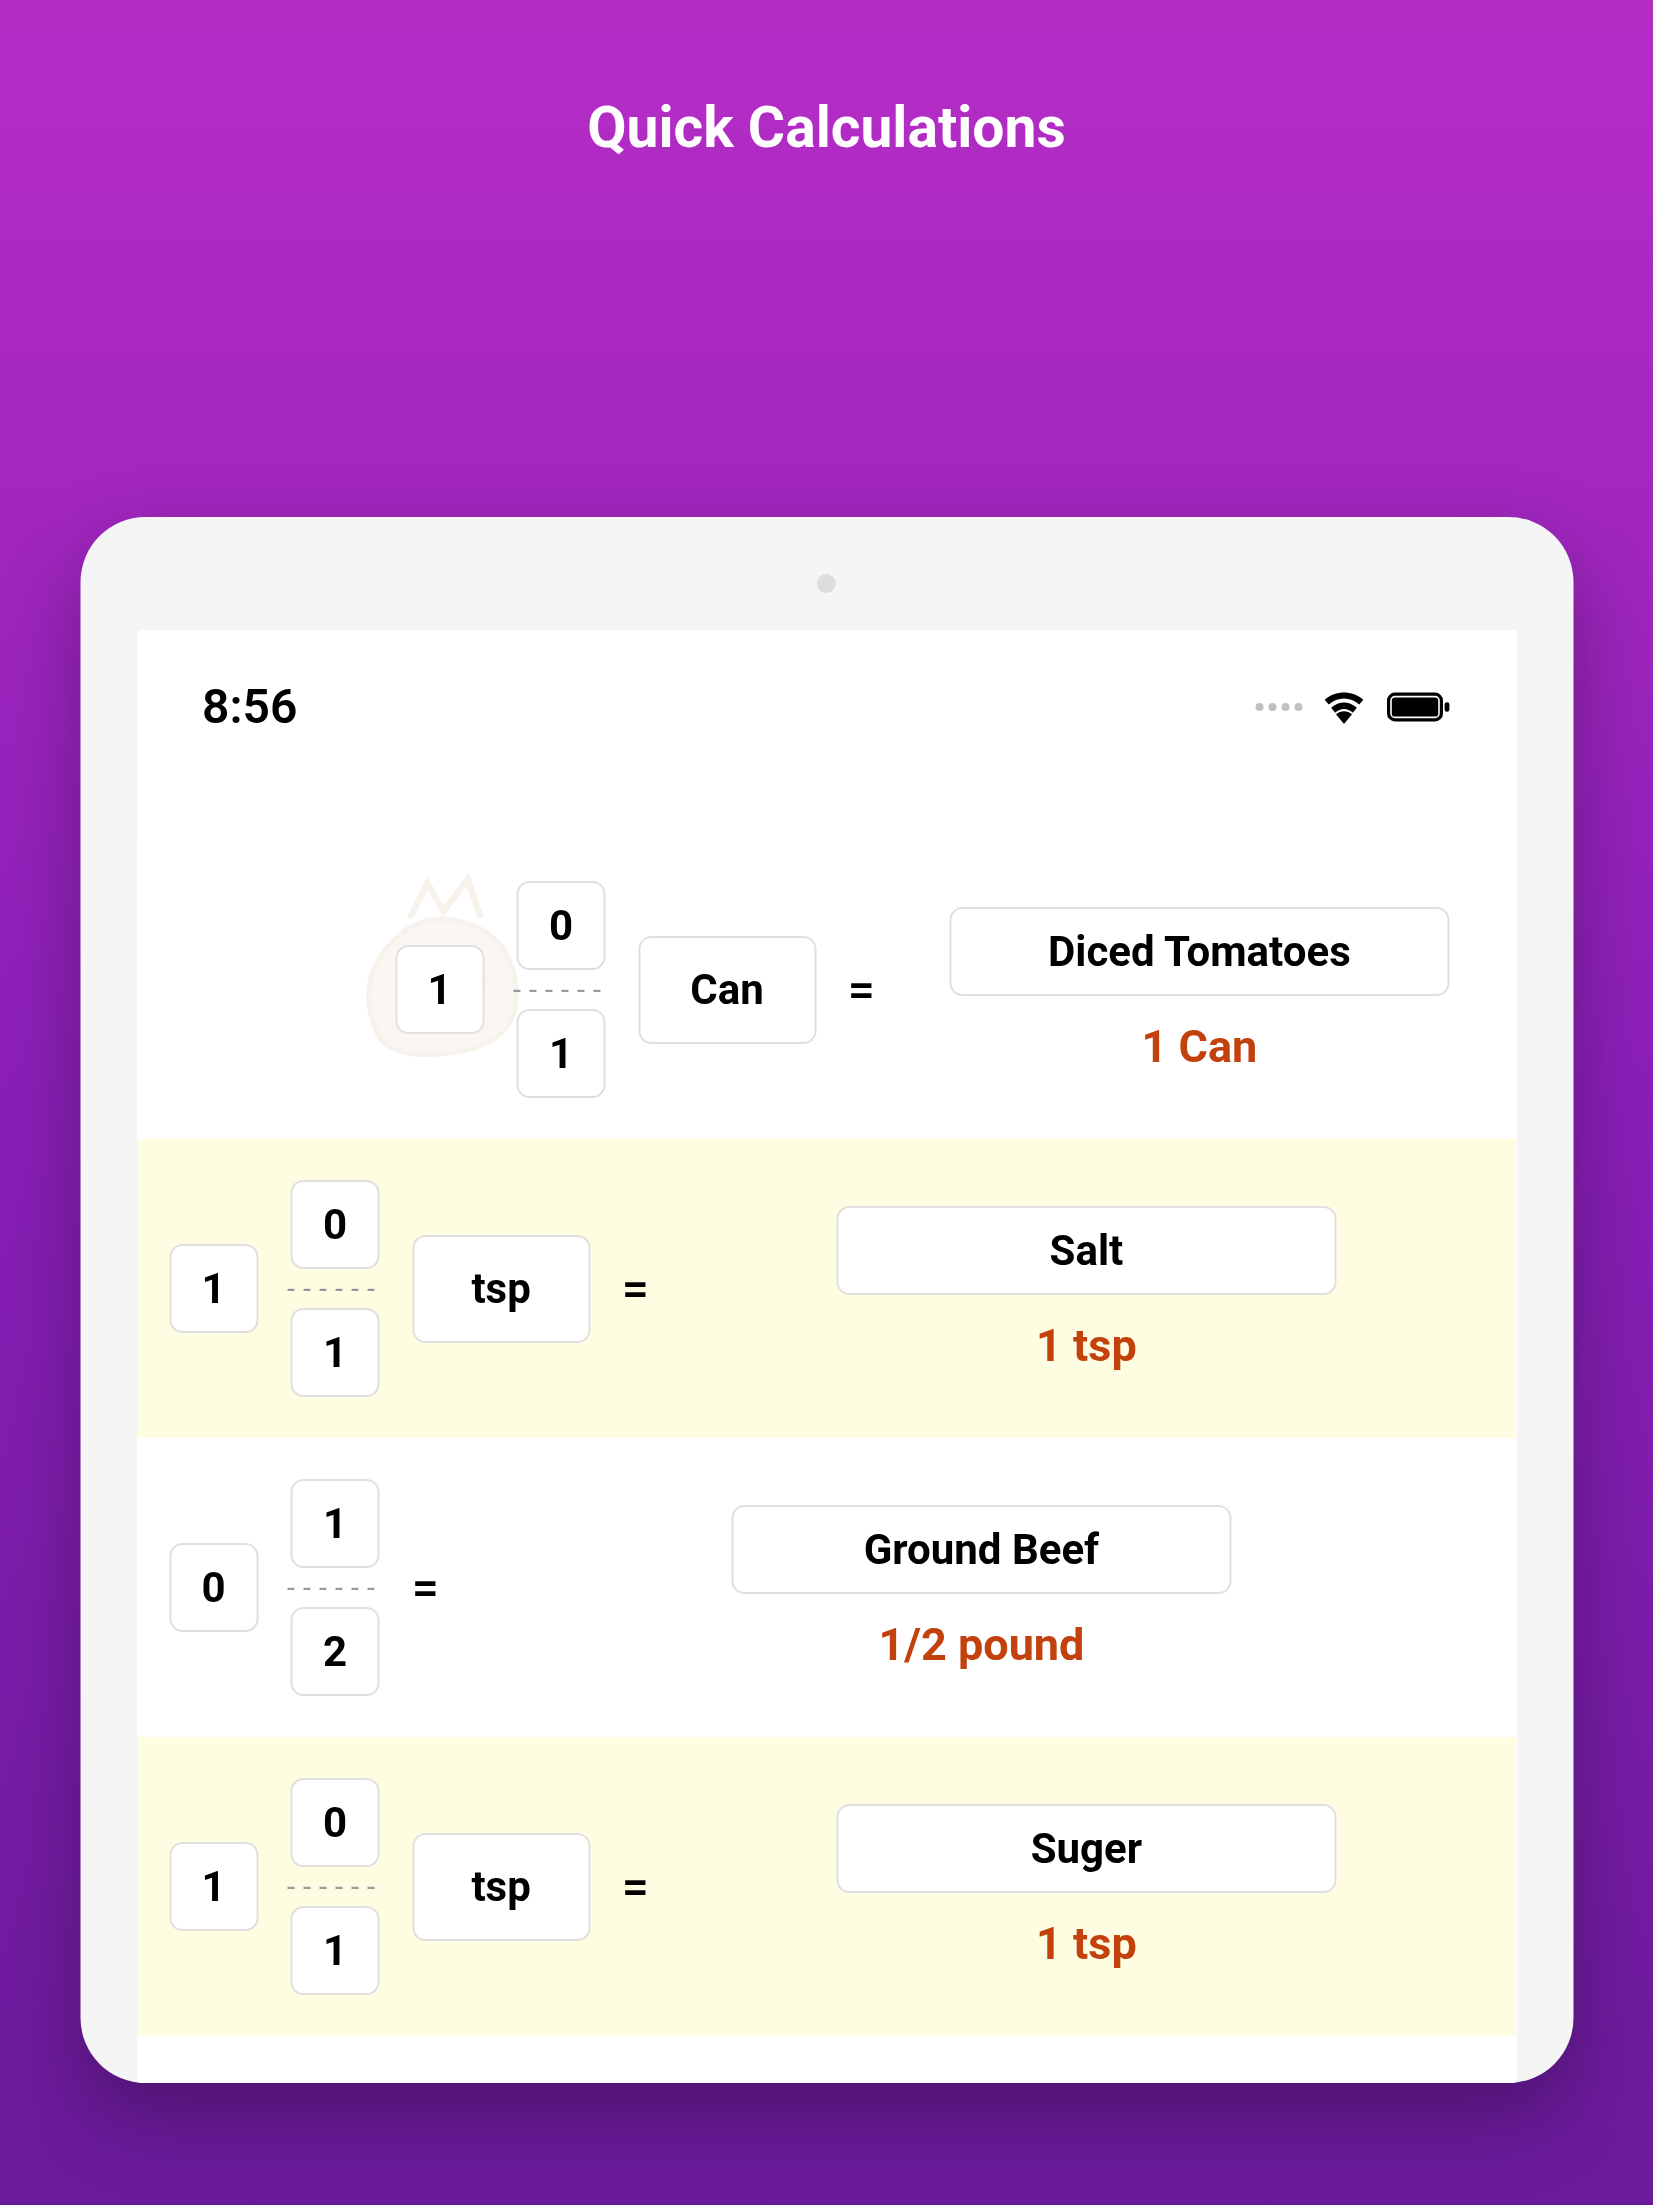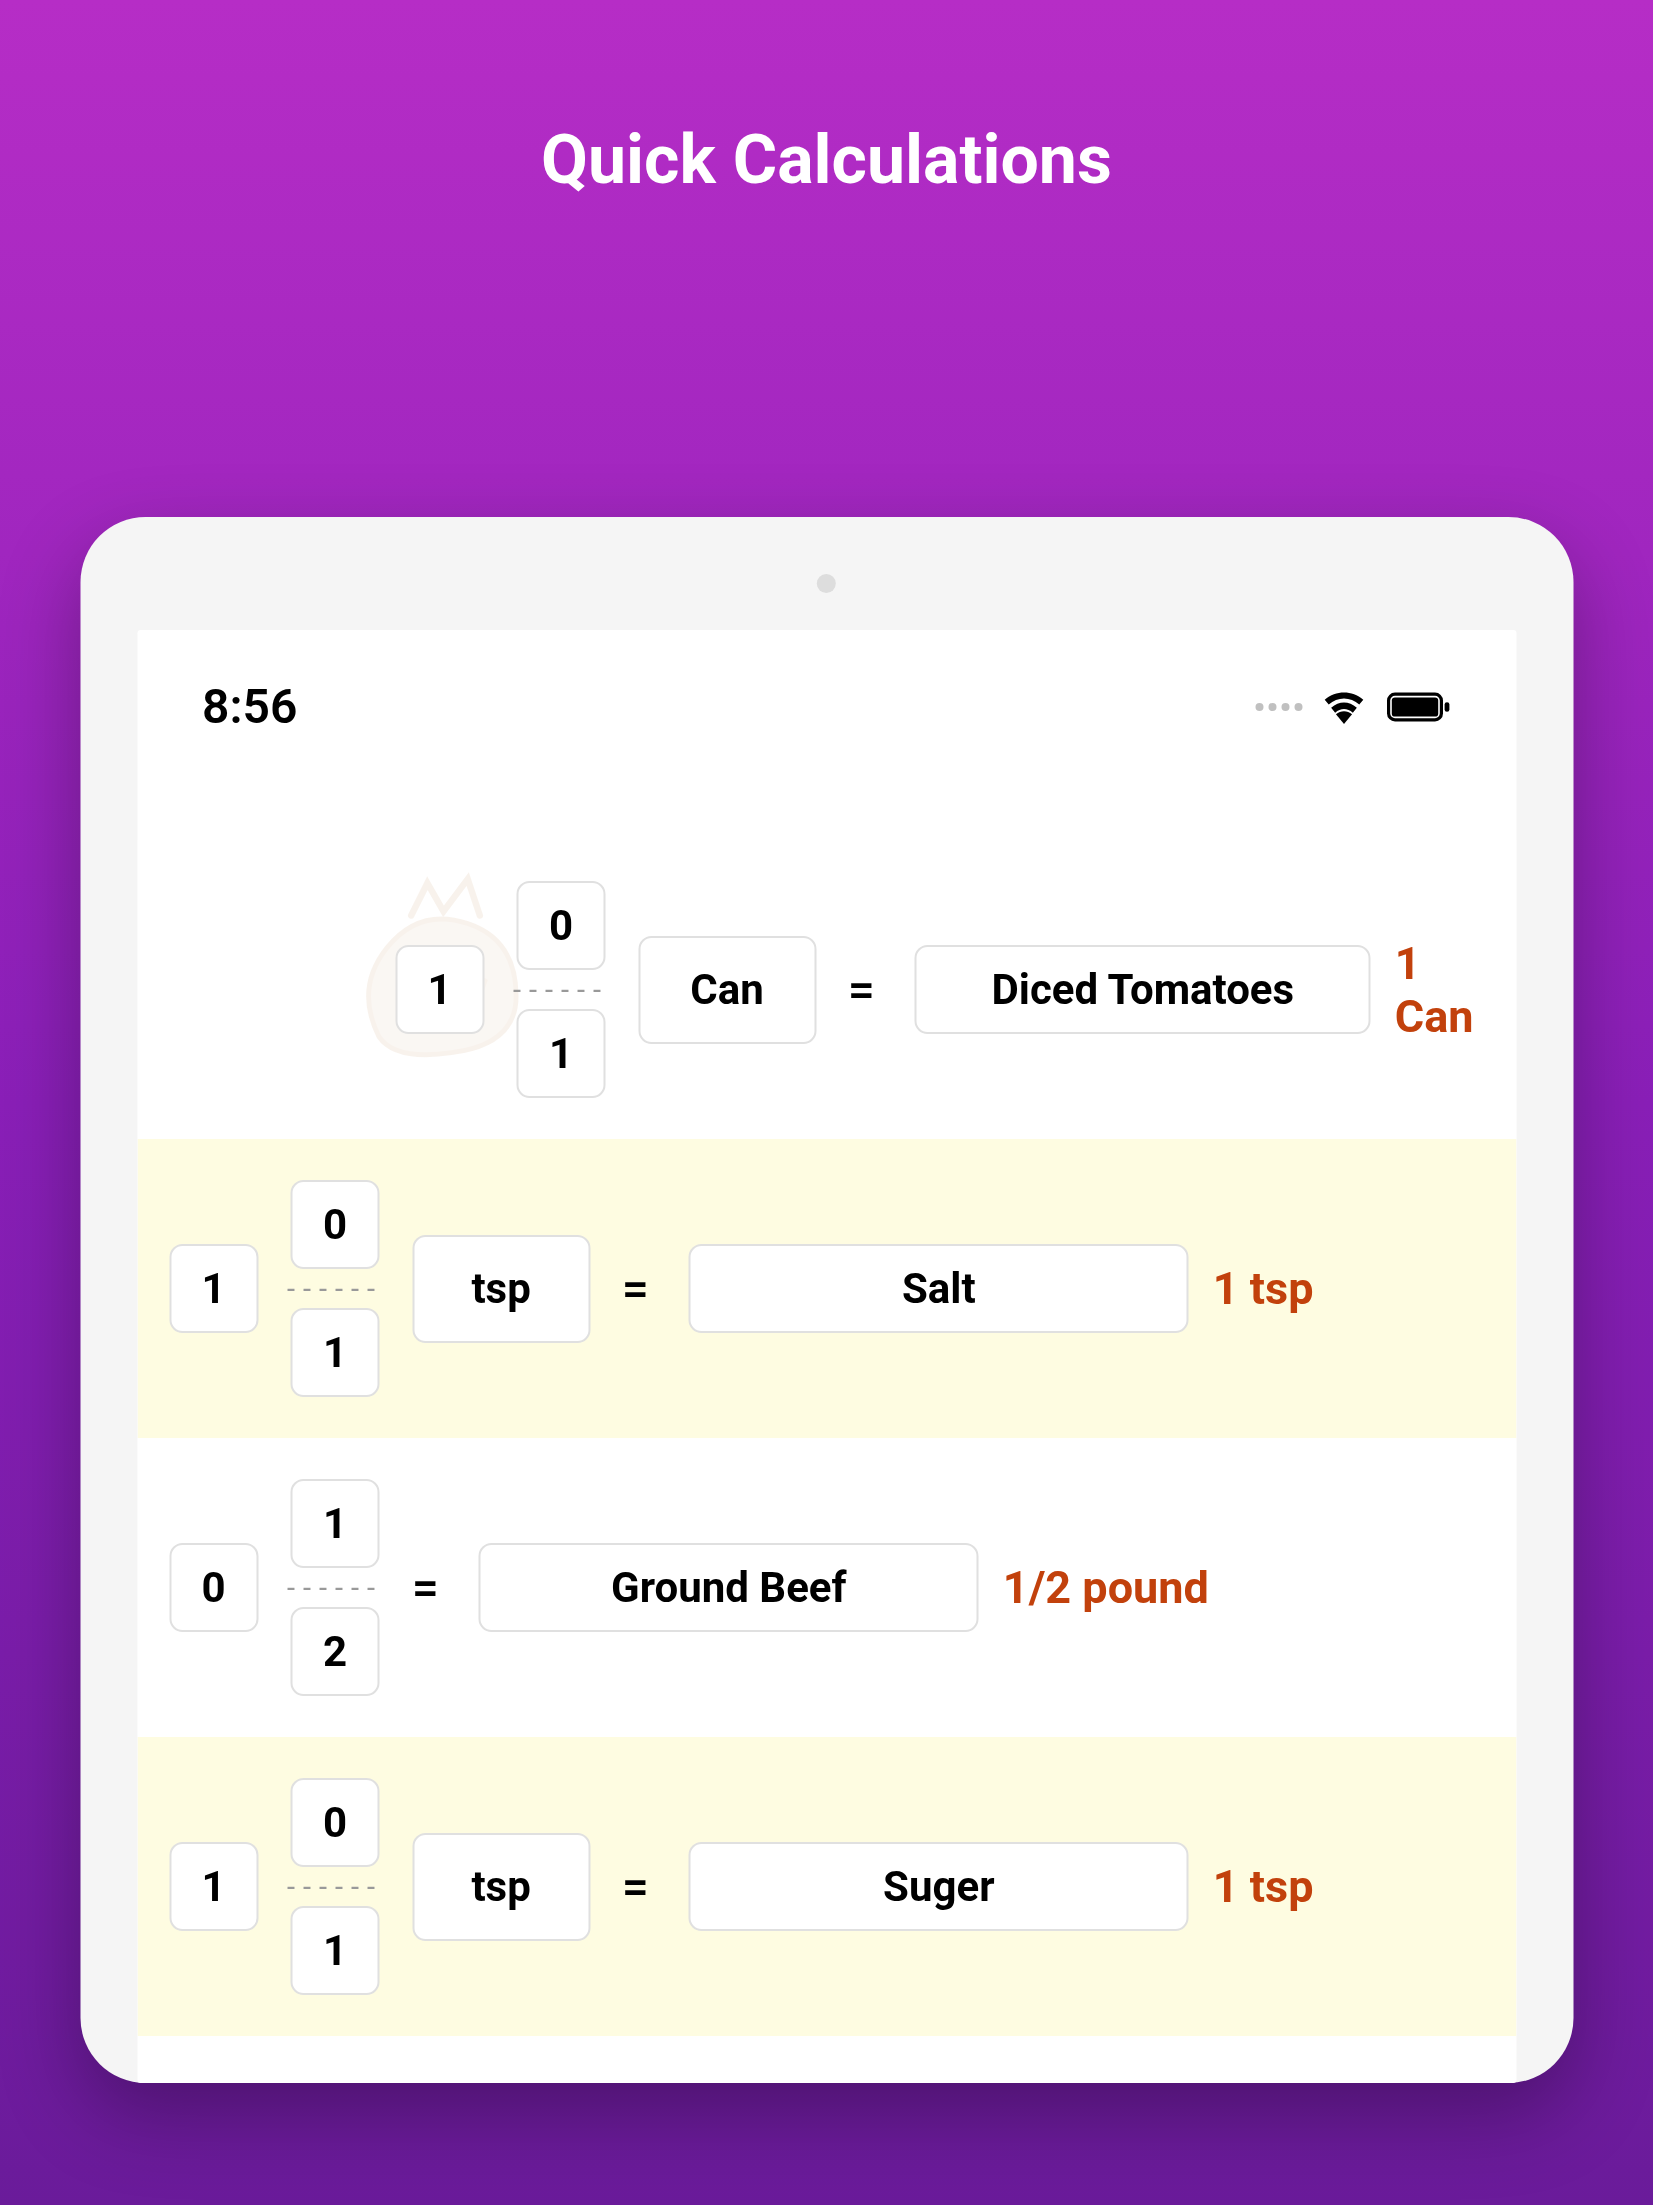--- a/index.html
+++ b/index.html
@@ -13,9 +13,9 @@
     .frame-title {
       text-align: center;
       color: #ffffff;
-      font-size: 68px;
-      font-weight: 700;
-      padding-top: 120px;
+      font-size: 57px;
+      font-weight: 700;
+      padding-top: 94px;
     }
     .tablet {
       position: absolute;

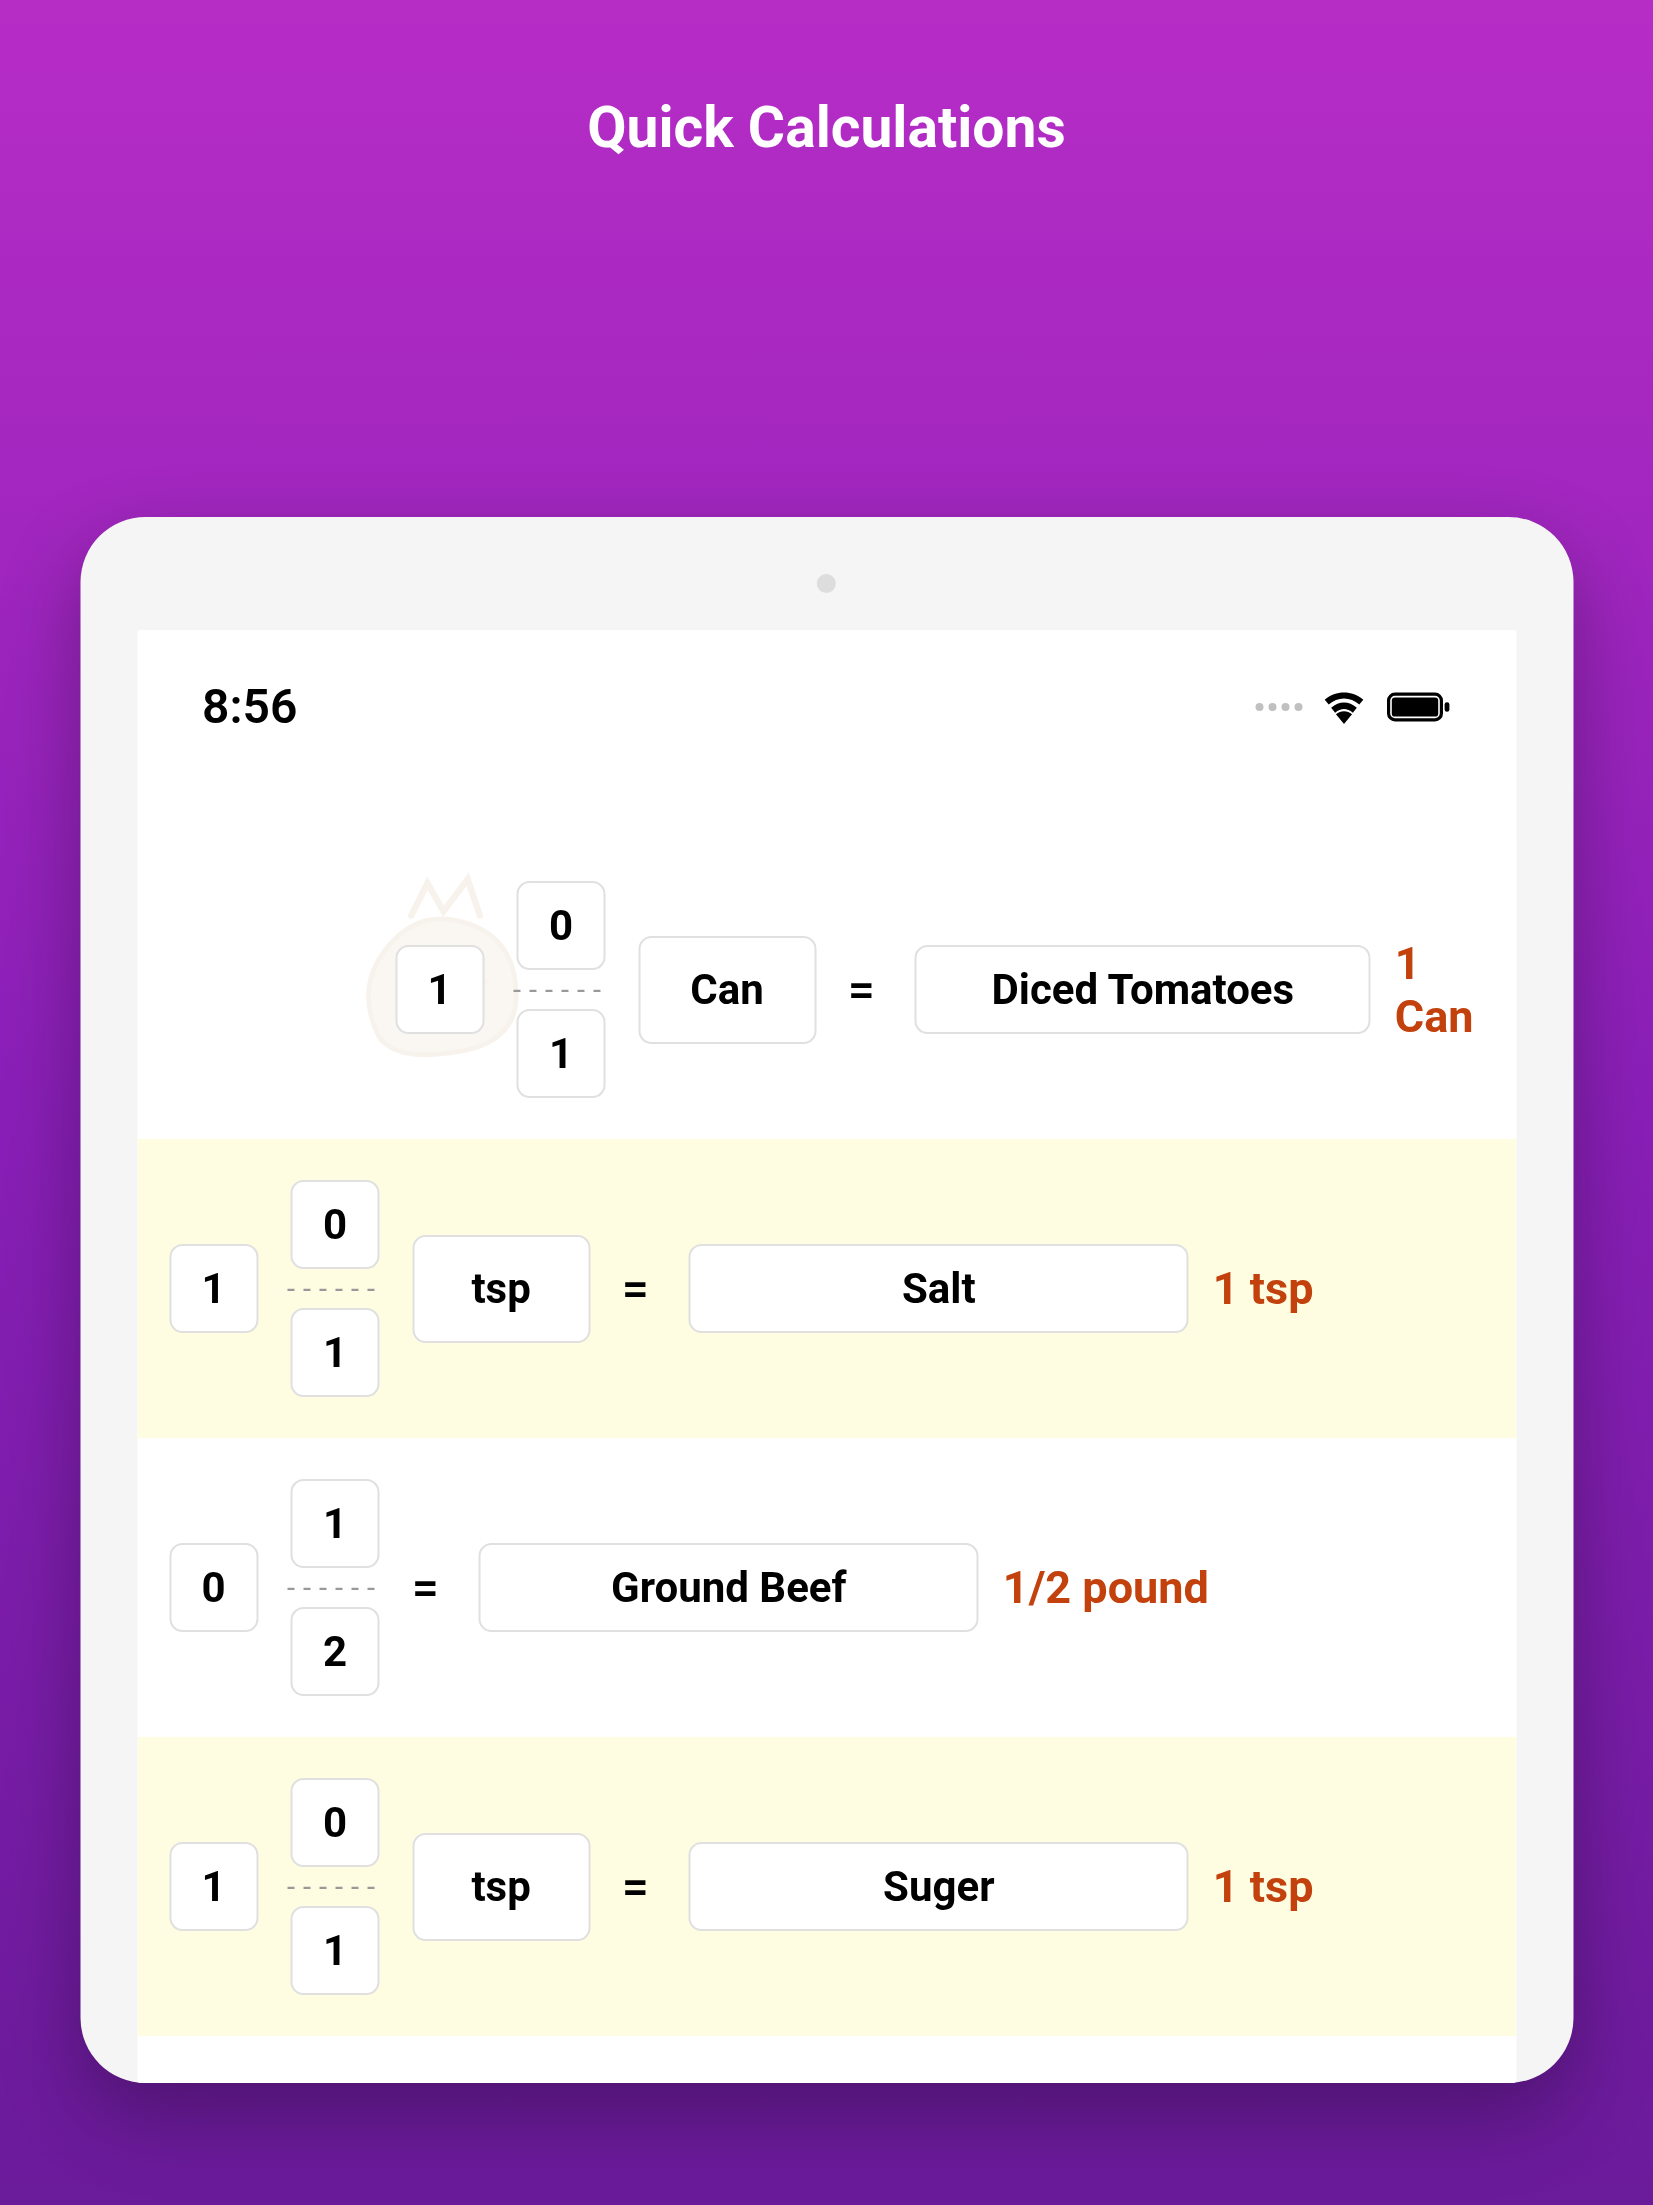--- a/index.html
+++ b/index.html
@@ -158,7 +158,7 @@
     .result {
       flex: 1;
       display: flex;
-      flex-direction: row;
+      flex-direction: column;
       align-items: center;
       gap: 24px;
     }

